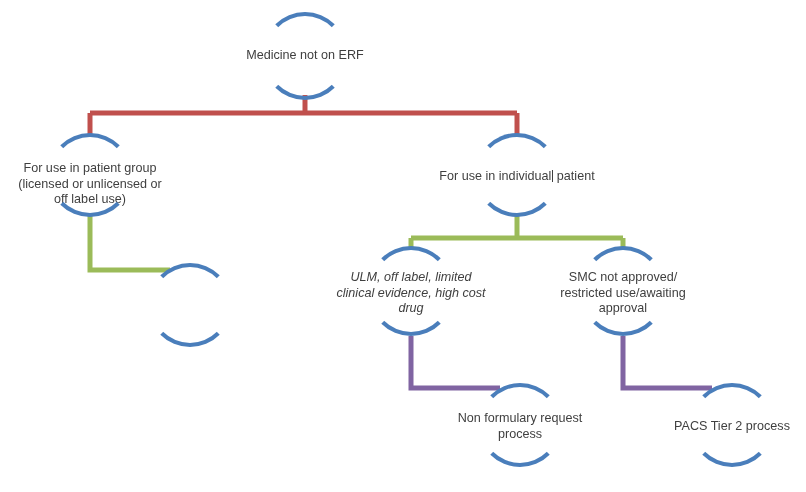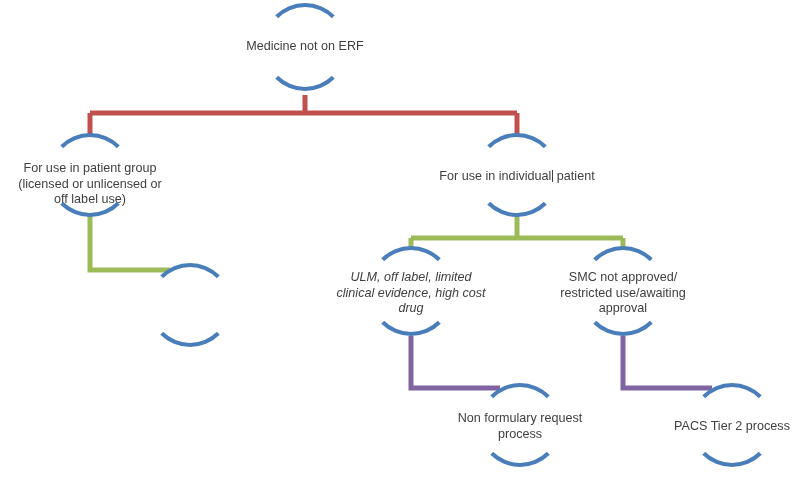--- a/index.html
+++ b/index.html
@@ -112,7 +112,7 @@
     </g>
   </svg>
 
-  <div class="node n1" style="left:215px; top:3px; width:180px; height:88px;">
+  <div class="node n1" style="left:215px; top:12px; width:180px; height:88px;">
     <div class="arc arc-top"></div>
     <div class="label">Medicine not on ERF</div>
     <div class="arc arc-bottom"></div>

